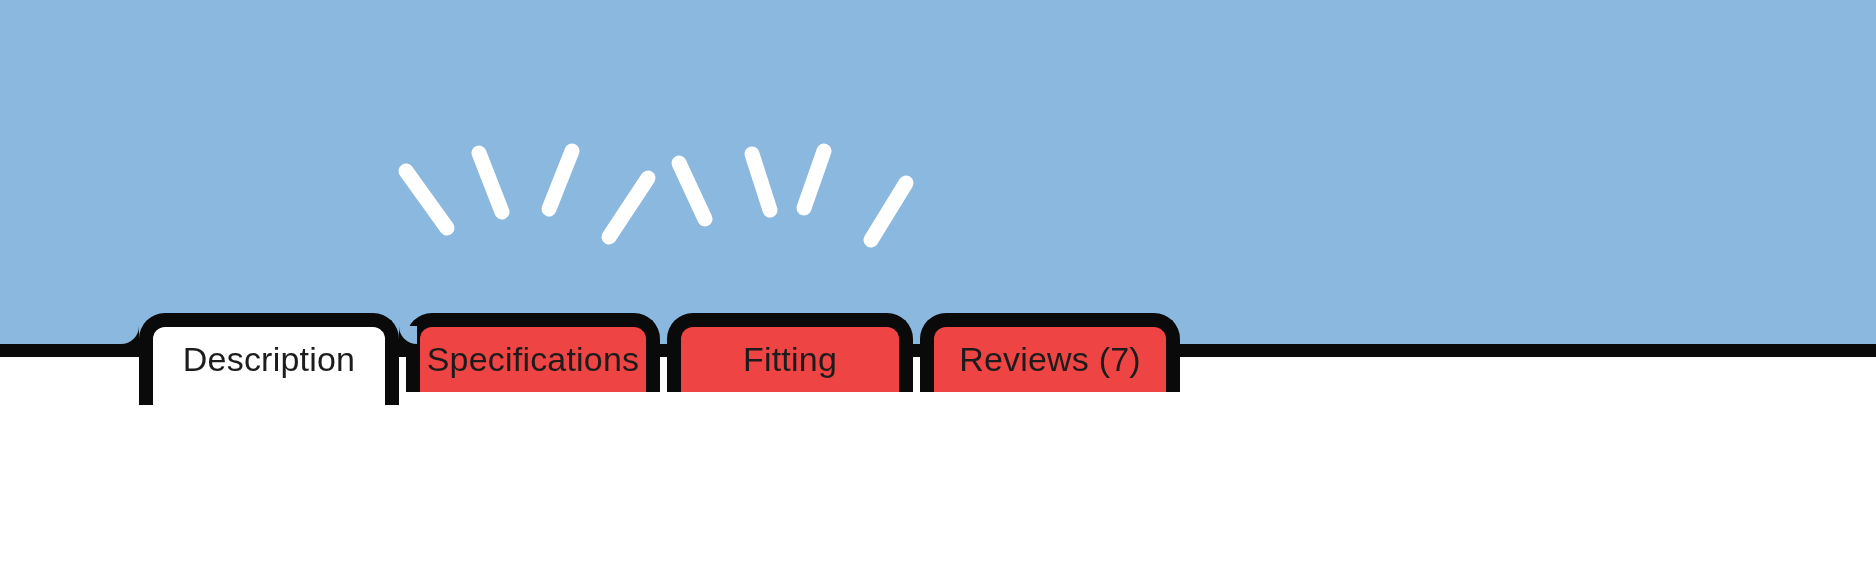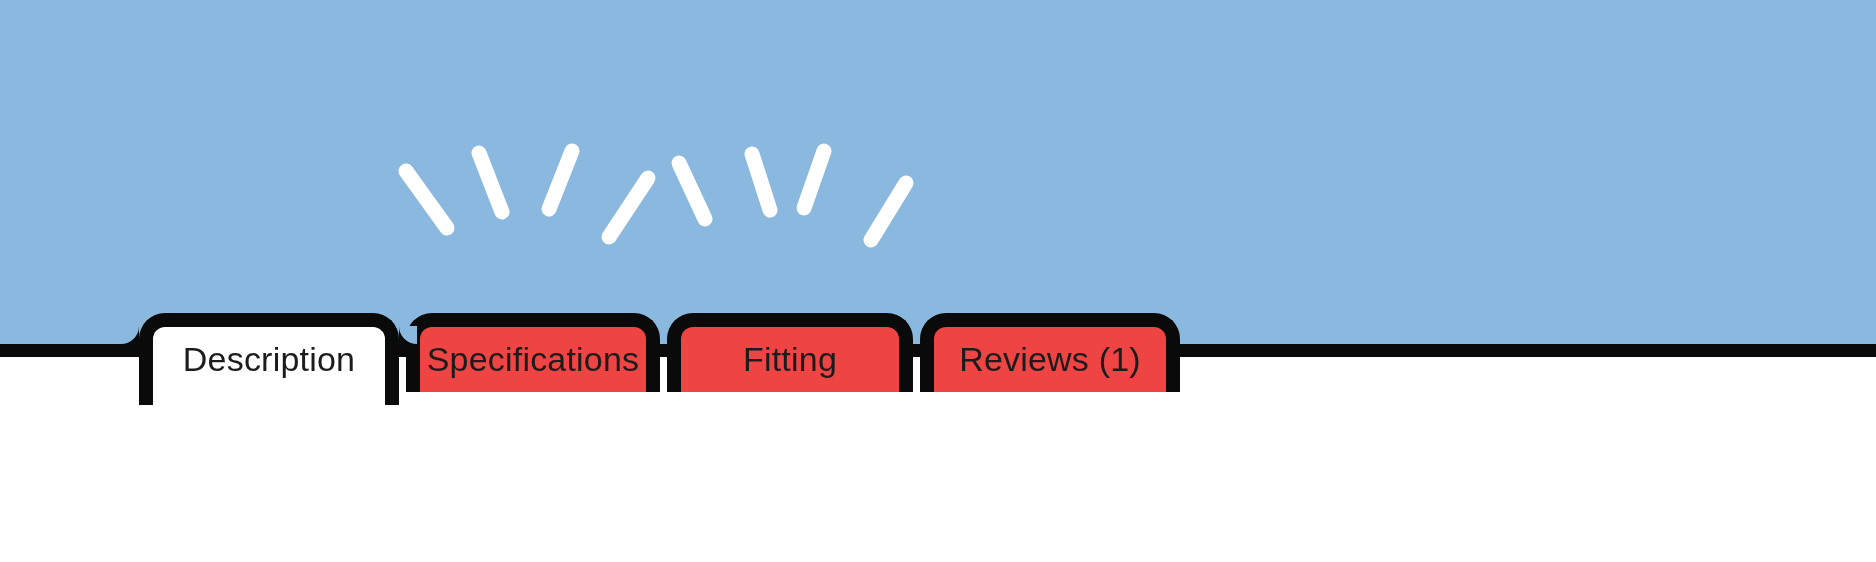--- a/index.html
+++ b/index.html
@@ -147,7 +147,7 @@
       <span class="tab-label">Fitting</span>
     </div>
     <div class="tab inactive t3">
-      <span class="tab-label">Reviews (1)</span>
+      <span class="tab-label">Reviews (7)</span>
     </div>
   </nav>
 

